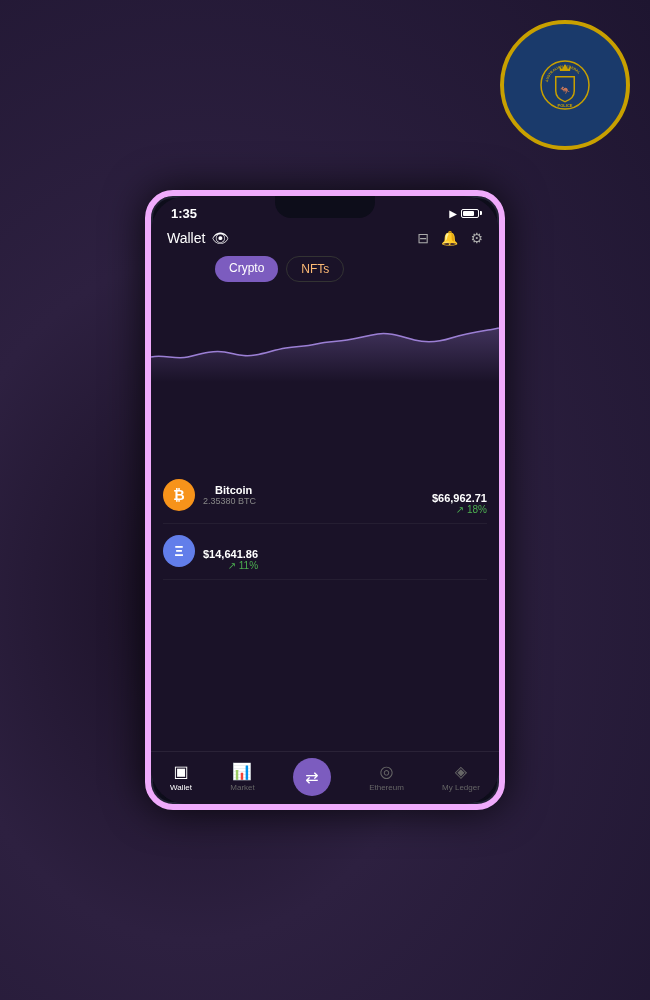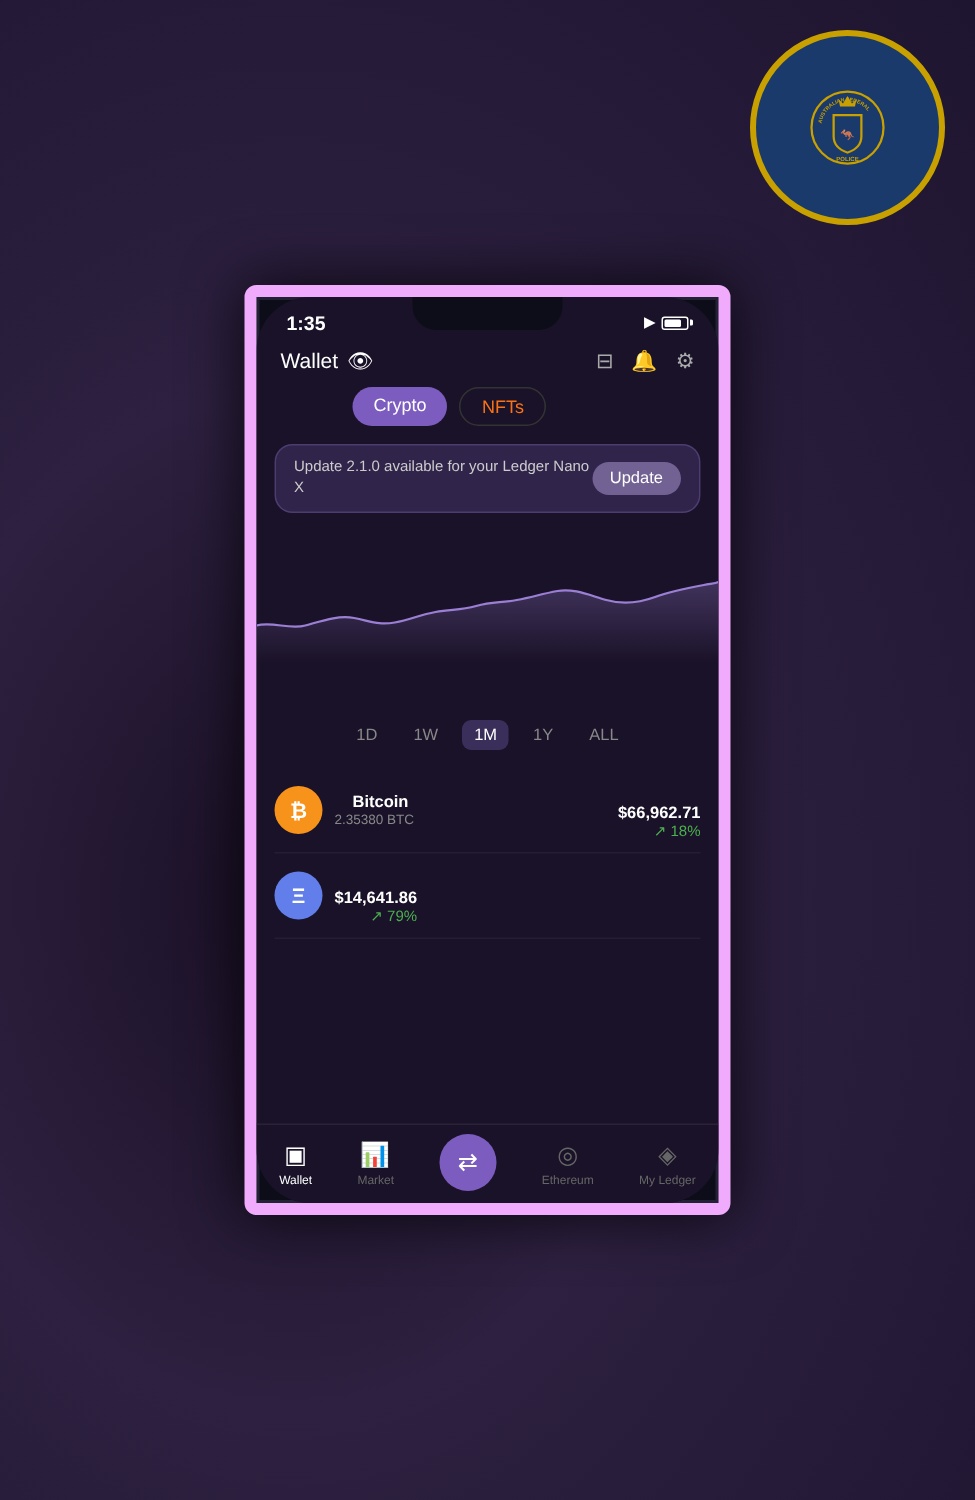--- a/index.html
+++ b/index.html
@@ -57,11 +57,11 @@
 
     
     .phone {
-      width: 324px;
+      width: 360px;
       height: 620px;
       background: #0d0d1a;
-      border-radius: 8px;
-      border: 8px solid #f0abfc;
+      border-radius: 28px;
+      border: 6px solid #f0abfc;
       position: relative;
       z-index: 5;
       overflow: hidden;

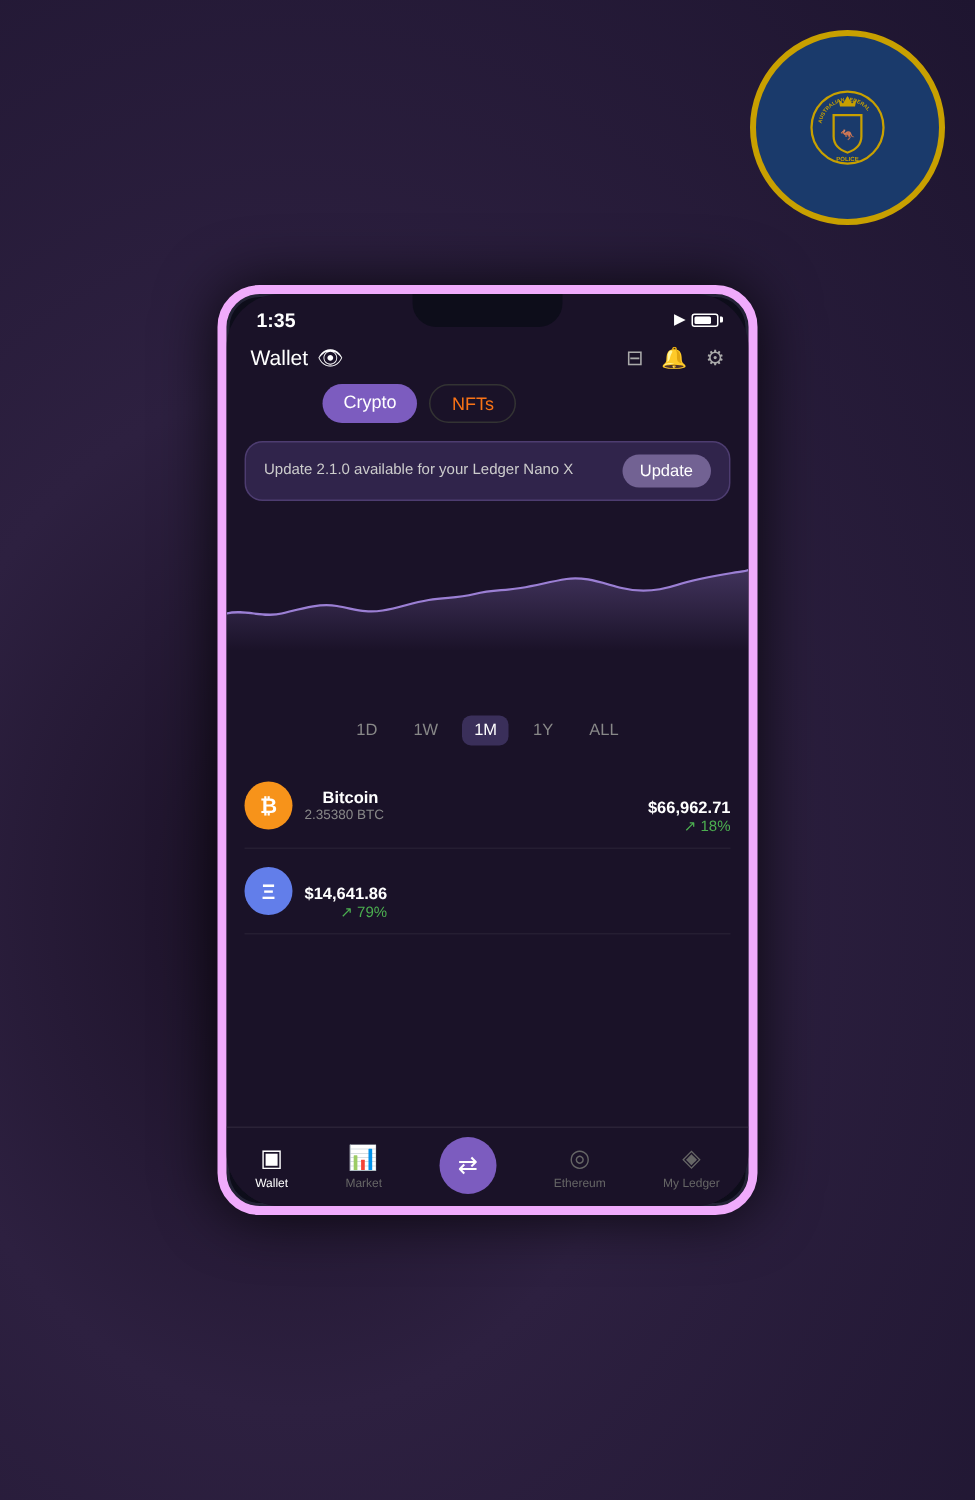--- a/index.html
+++ b/index.html
@@ -194,7 +194,7 @@
 
     .tab-inactive {
       background: transparent;
-      color: #f97316;
+      color: #fdba74;
       border: 1px solid #333;
     }
 

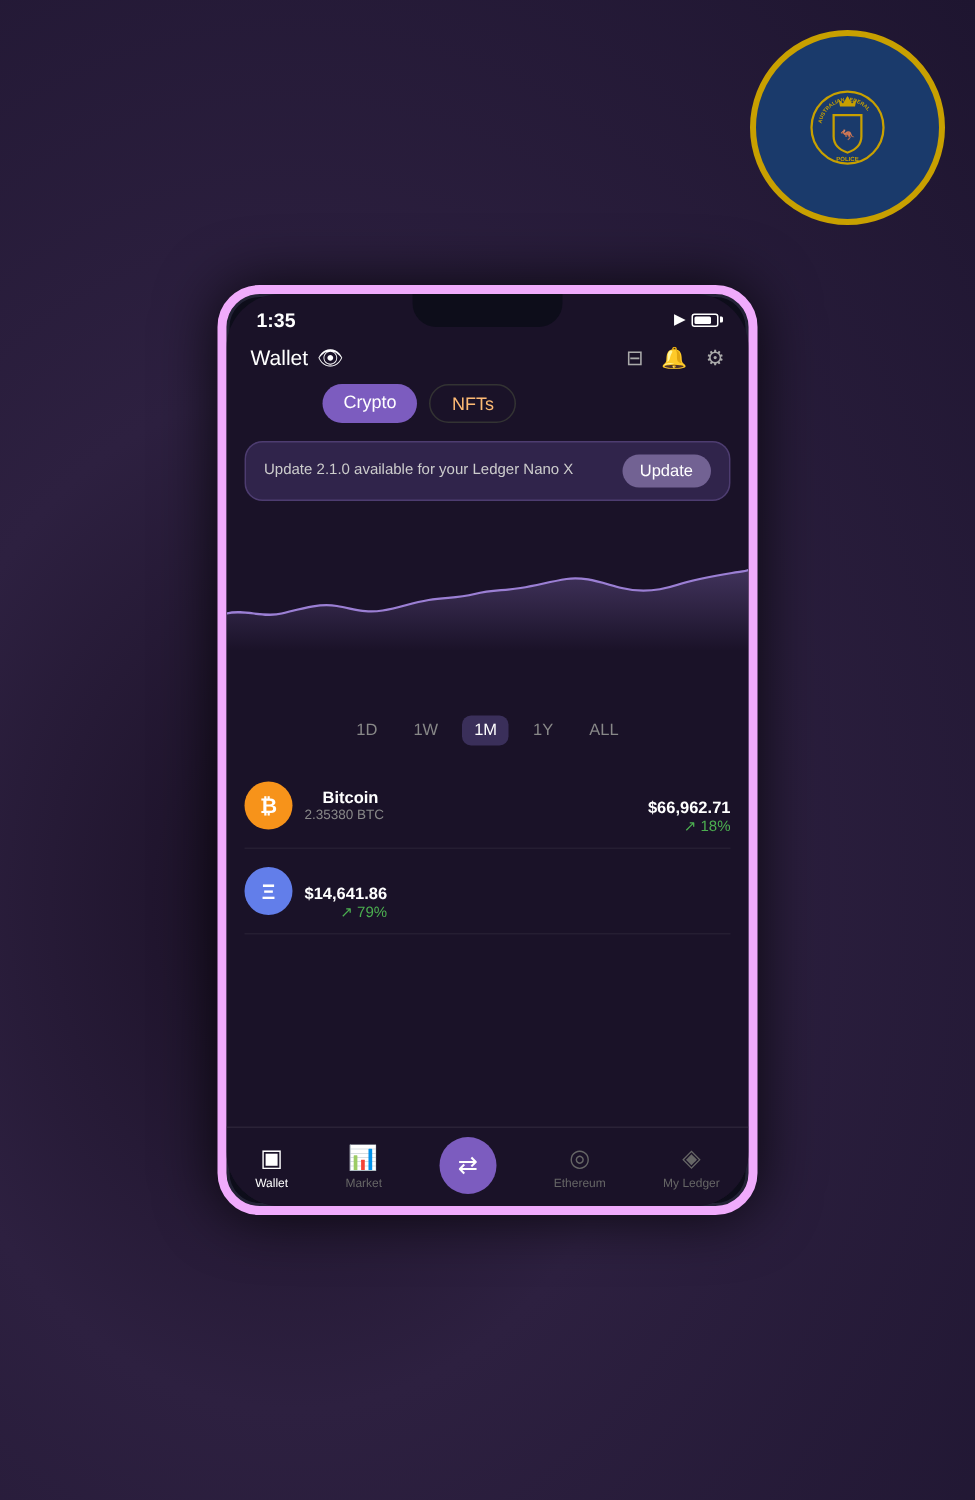--- a/index.html
+++ b/index.html
@@ -457,10 +457,6 @@
       </div>
     </div>
 
-    <div class="update-banner">
-      <span class="update-text">Update 2.1.0 available for your Ledger Nano X</span>
-      <button class="update-btn">Update</button>
-    </div>
 
 
     <div class="chart-area">

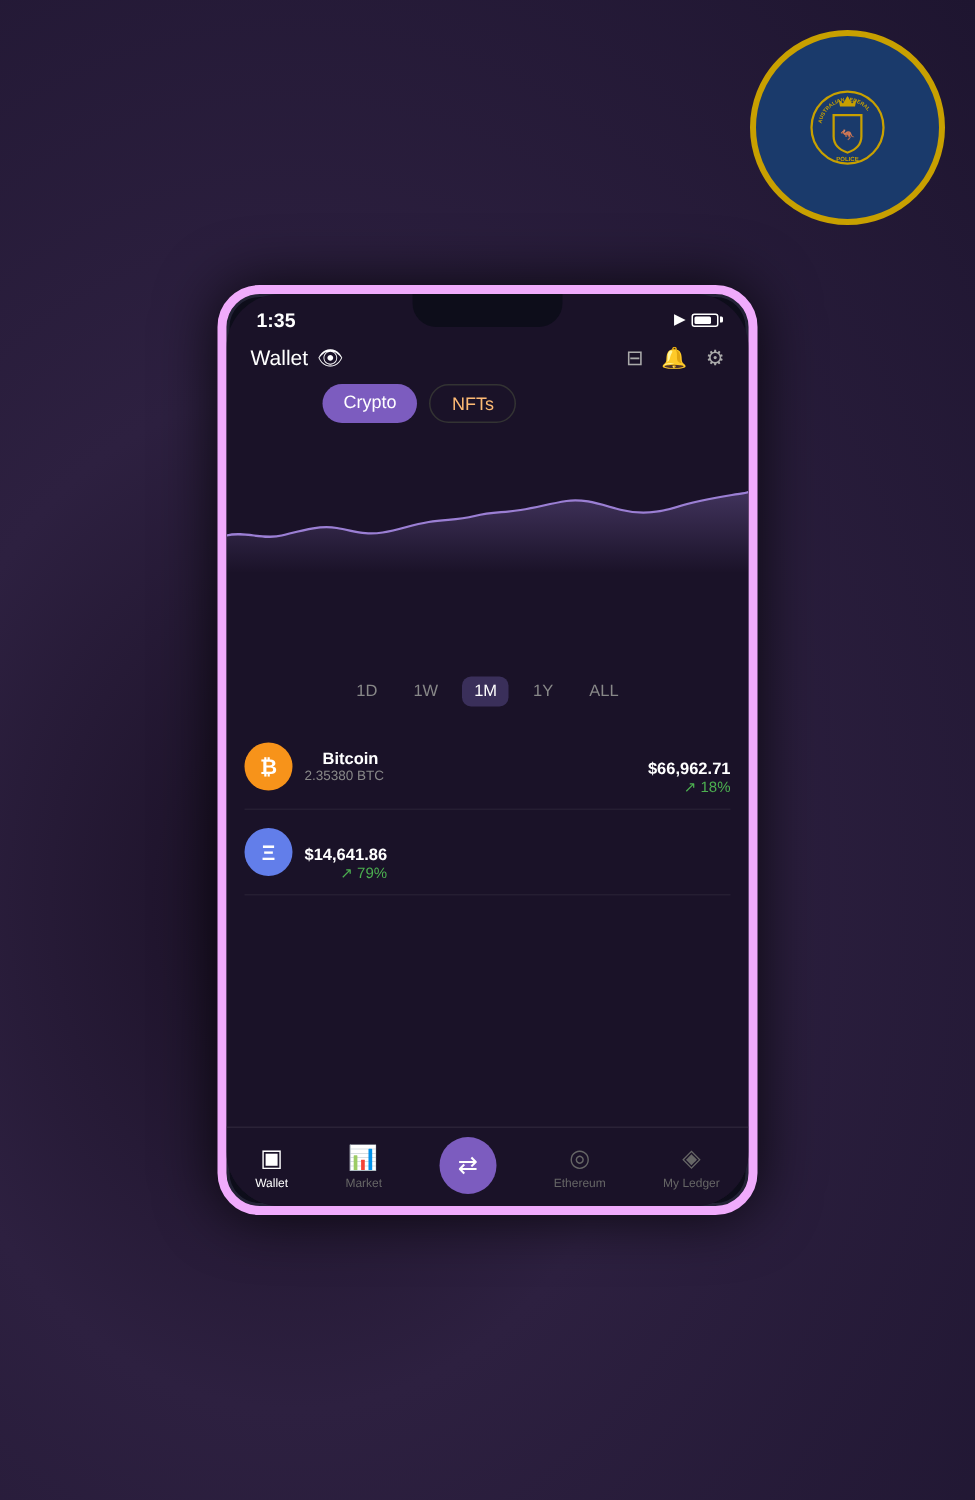--- a/index.html
+++ b/index.html
@@ -474,13 +474,6 @@
       </svg>
     </div>
 
-    <div class="time-filters">
-      <button class="time-filter">1D</button>
-      <button class="time-filter">1W</button>
-      <button class="time-filter time-filter-active">1M</button>
-      <button class="time-filter">1Y</button>
-      <button class="time-filter">ALL</button>
-    </div>
 
     <div class="crypto-list">
 

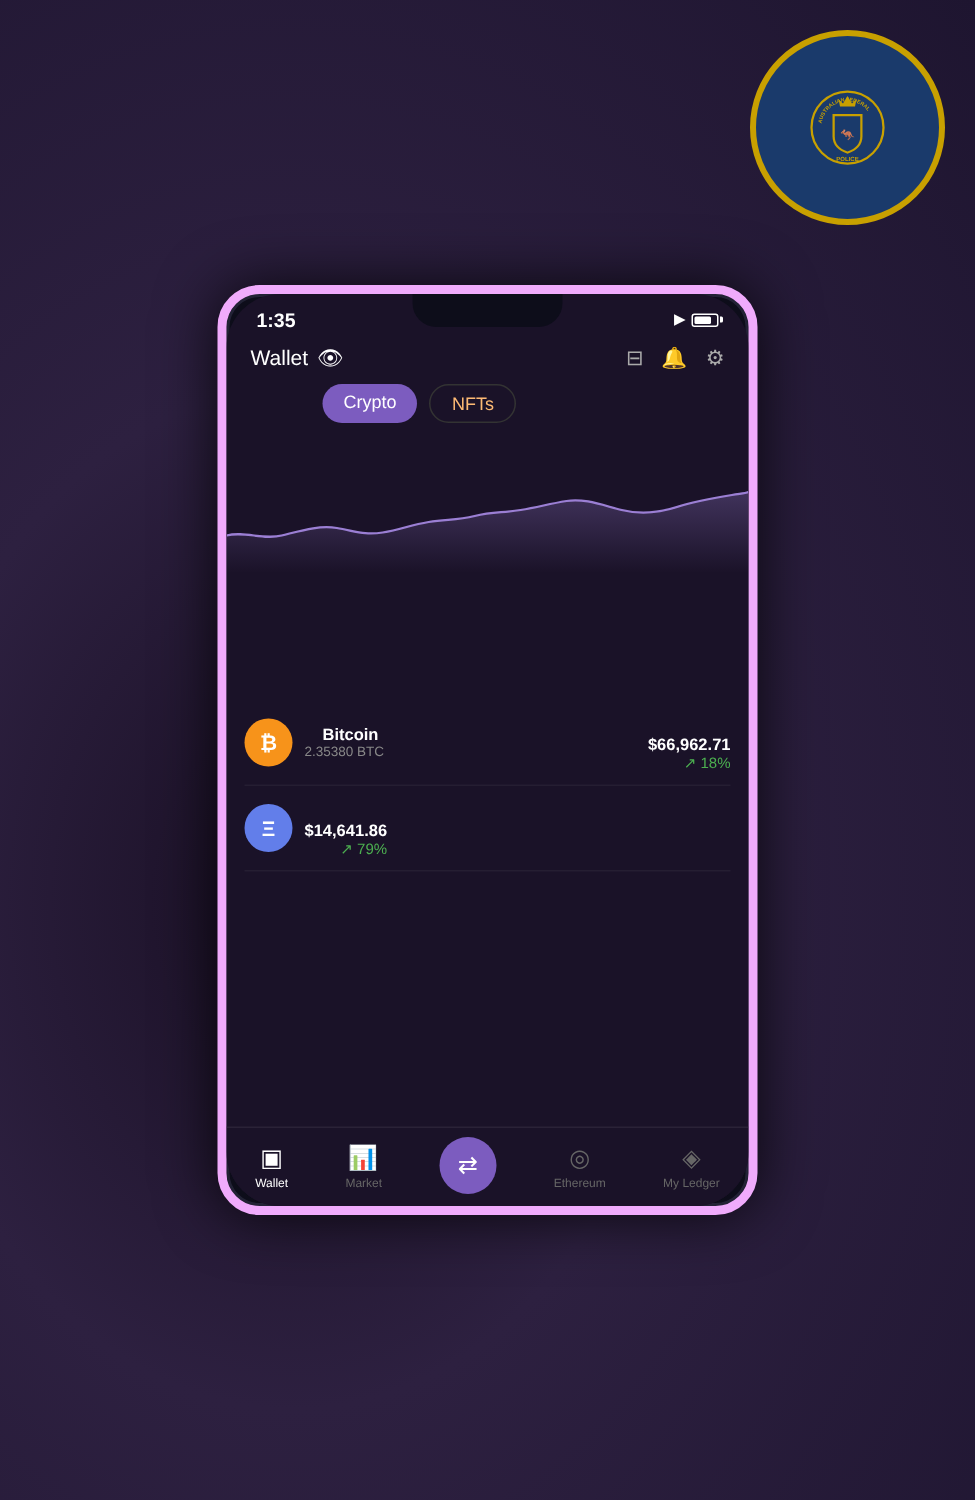--- a/index.html
+++ b/index.html
@@ -493,7 +493,7 @@
         <div class="crypto-icon eth-icon">Ξ</div>
         <div class="crypto-price">
           <div class="crypto-value">$14,641.86</div>
-          <div class="crypto-pct">↗ 79%</div>
+          <div class="crypto-pct">↗ 11%</div>
         </div>
       </div>
 

